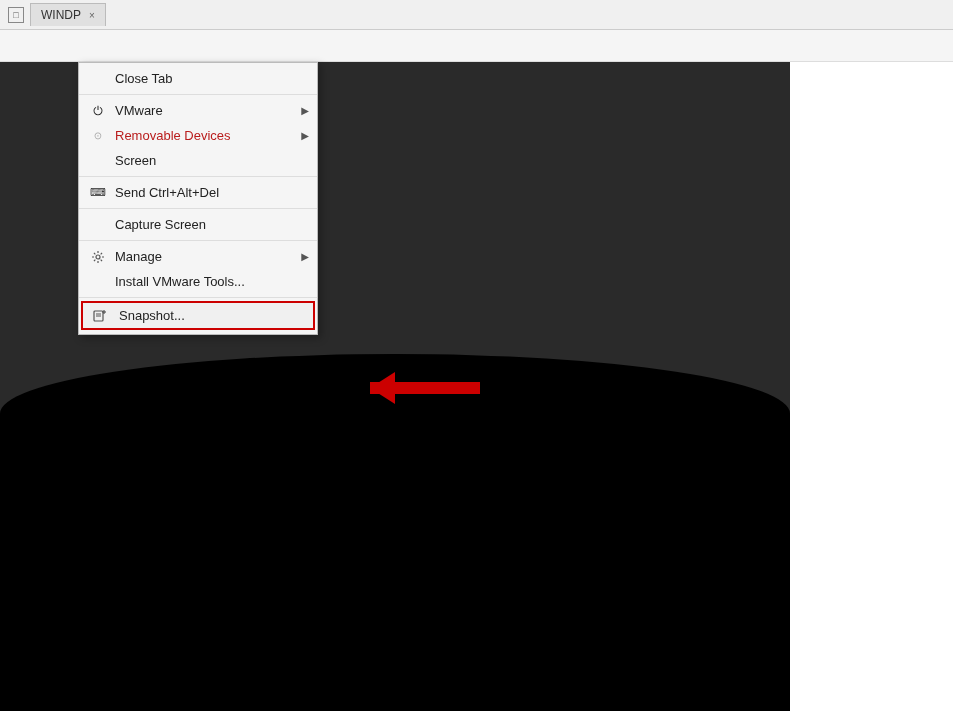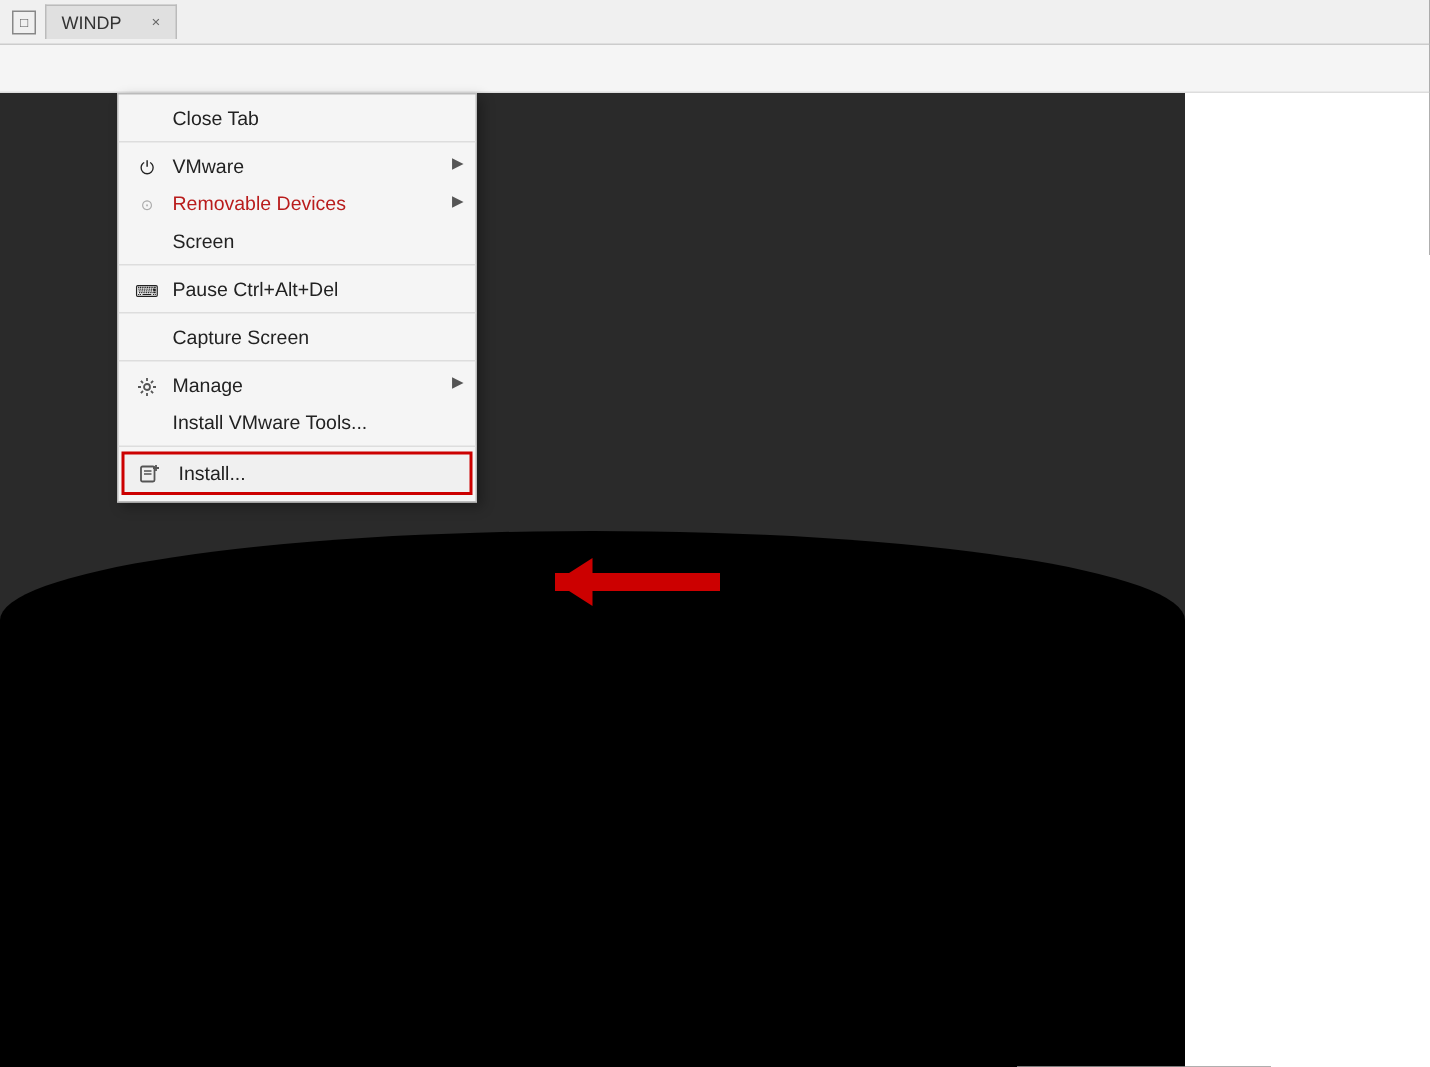--- a/index.html
+++ b/index.html
@@ -52,7 +52,7 @@
       color: #333;
       display: flex;
       align-items: center;
-      gap: 20px;
+      gap: 8px;
       text-align: right;
     }
 

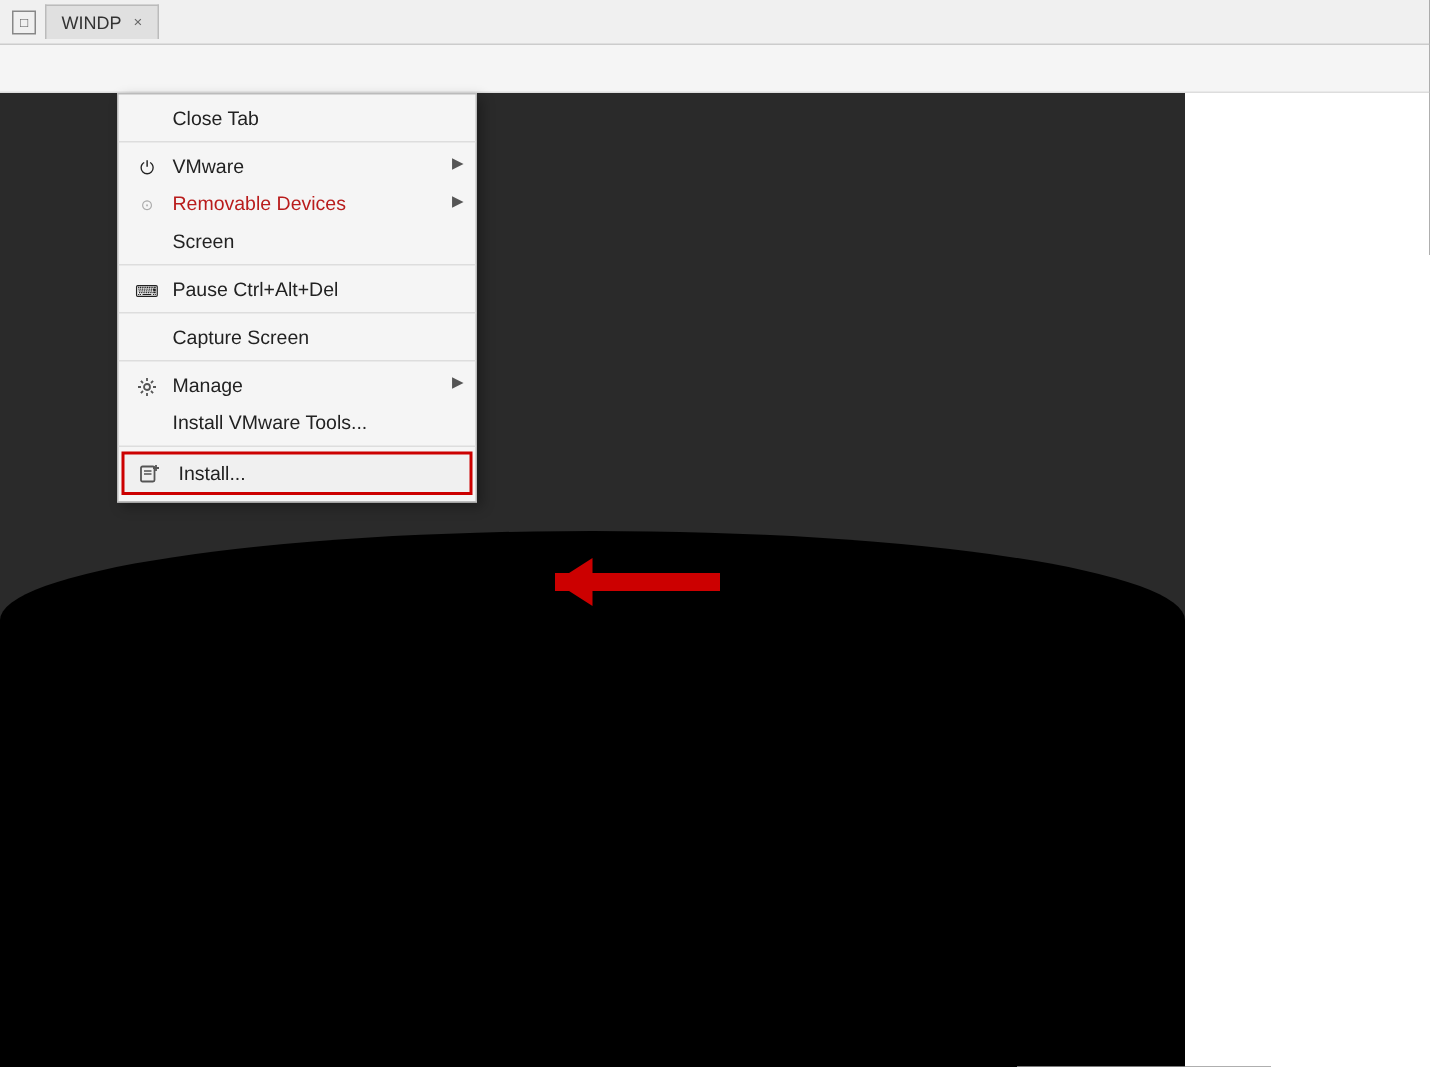--- a/index.html
+++ b/index.html
@@ -120,7 +120,7 @@
       cursor: pointer;
       position: relative;
       display: flex;
-      align-items: flex-start;
+      align-items: center;
       white-space: nowrap;
     }
 

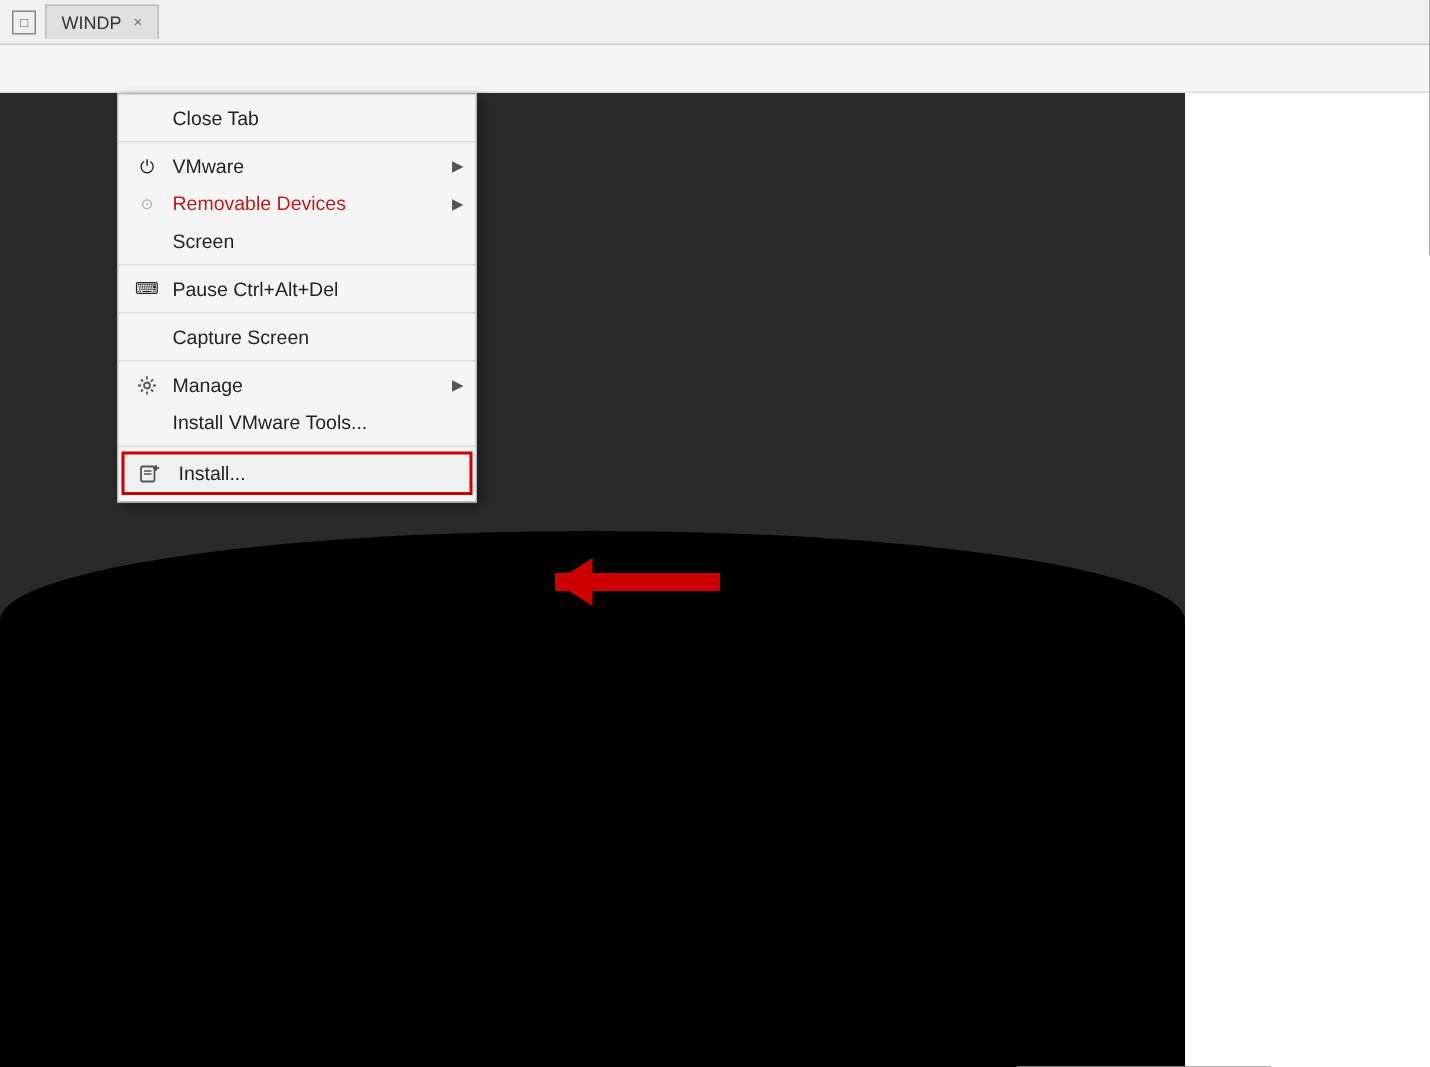--- a/index.html
+++ b/index.html
@@ -224,7 +224,7 @@
 
     <div class="menu-item">
       <span class="menu-icon" style="font-size:11px;">⌨</span>
-      <span>Pause Ctrl+Alt+Del</span>
+      <span>Send Ctrl+Alt+Del</span>
     </div>
 
 

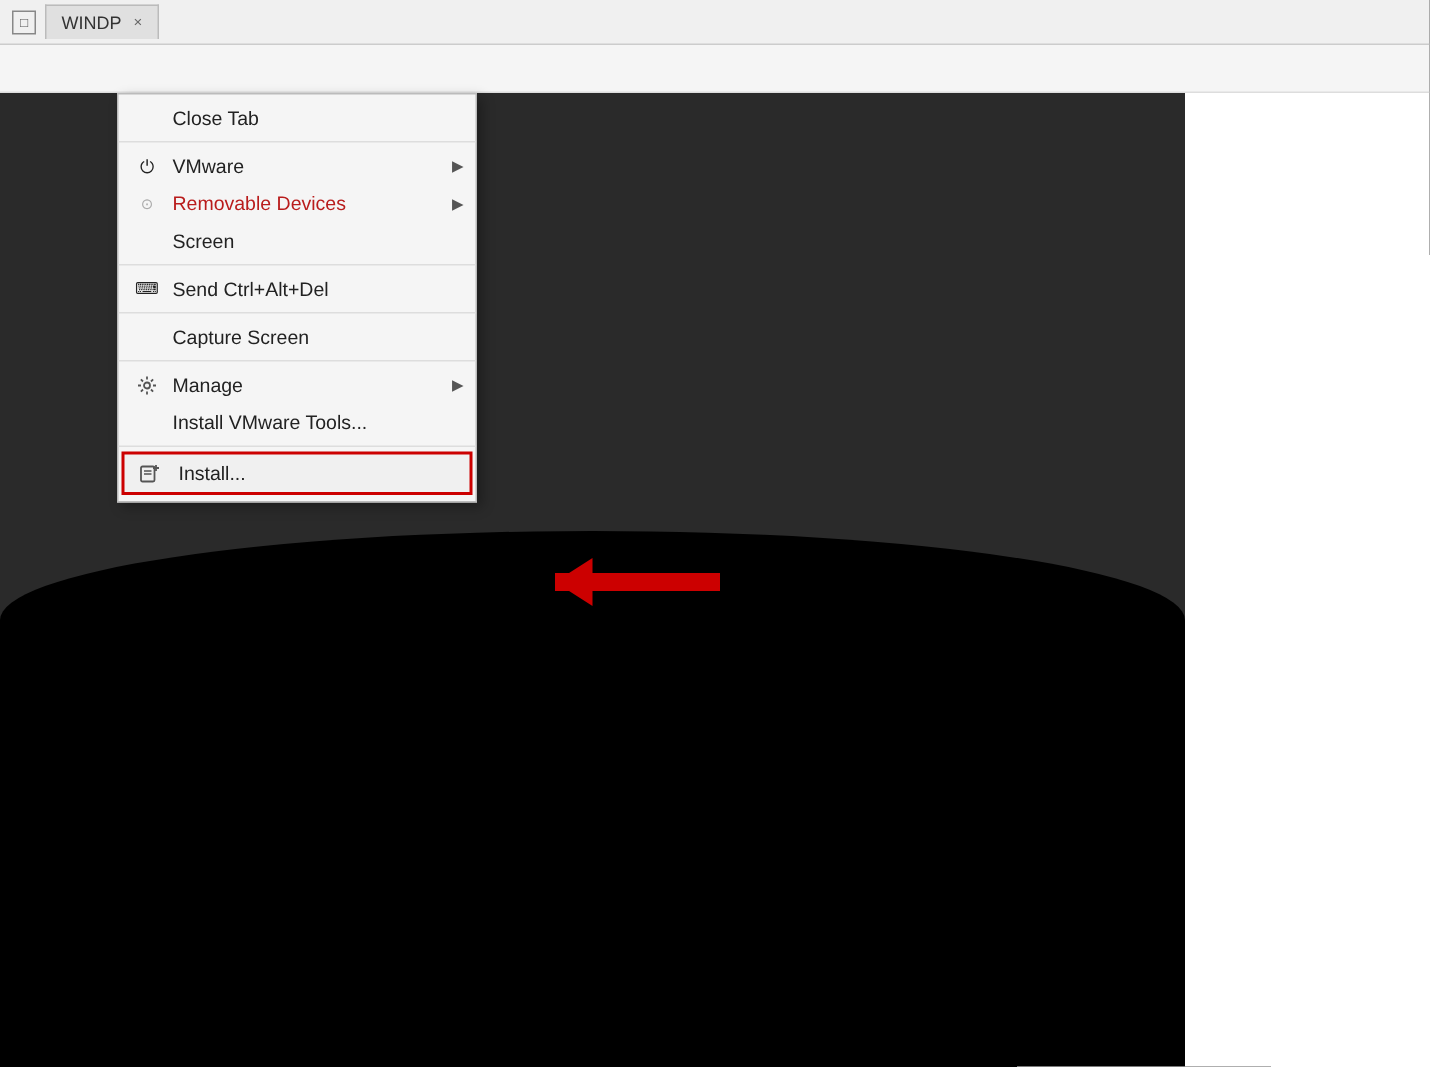--- a/index.html
+++ b/index.html
@@ -263,7 +263,7 @@
           <line x1="9" y1="3" x2="13" y2="3" stroke="#555" stroke-width="1.2"></line>
         </svg>
       </span>
-      <span>Install...</span>
+      <span>Snapshot...</span>
     </div>
 
   </div>

